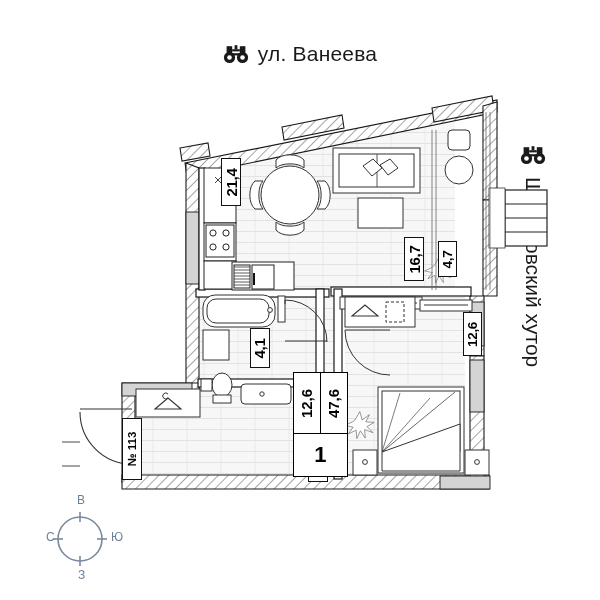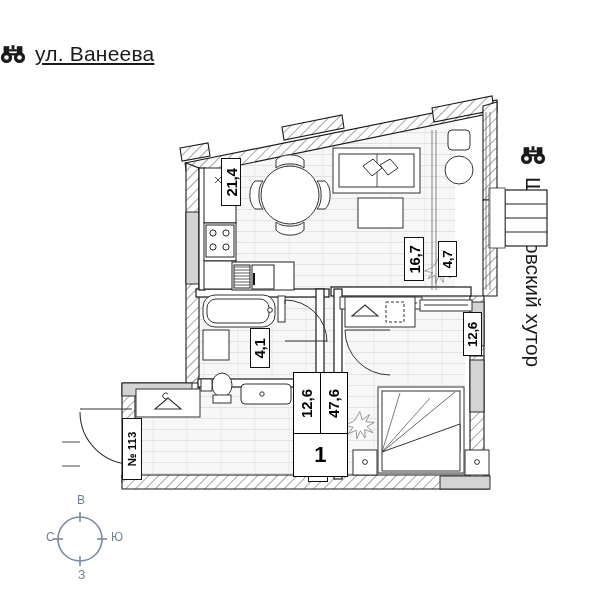--- a/index.html
+++ b/index.html
@@ -13,8 +13,8 @@
   
   .street-top{
     position:absolute;left:0;top:42px;width:600px;
-    display:flex;align-items:center;gap:9px;
-    font-size:21px;color:#1a1a1a;letter-spacing:.2px;text-decoration:underline;
+    display:flex;align-items:center;justify-content:center;gap:9px;
+    font-size:21px;color:#1a1a1a;letter-spacing:.2px;
   }
   .street-right{
     position:absolute;left:497px;top:160px;width:240px;height:36px;

